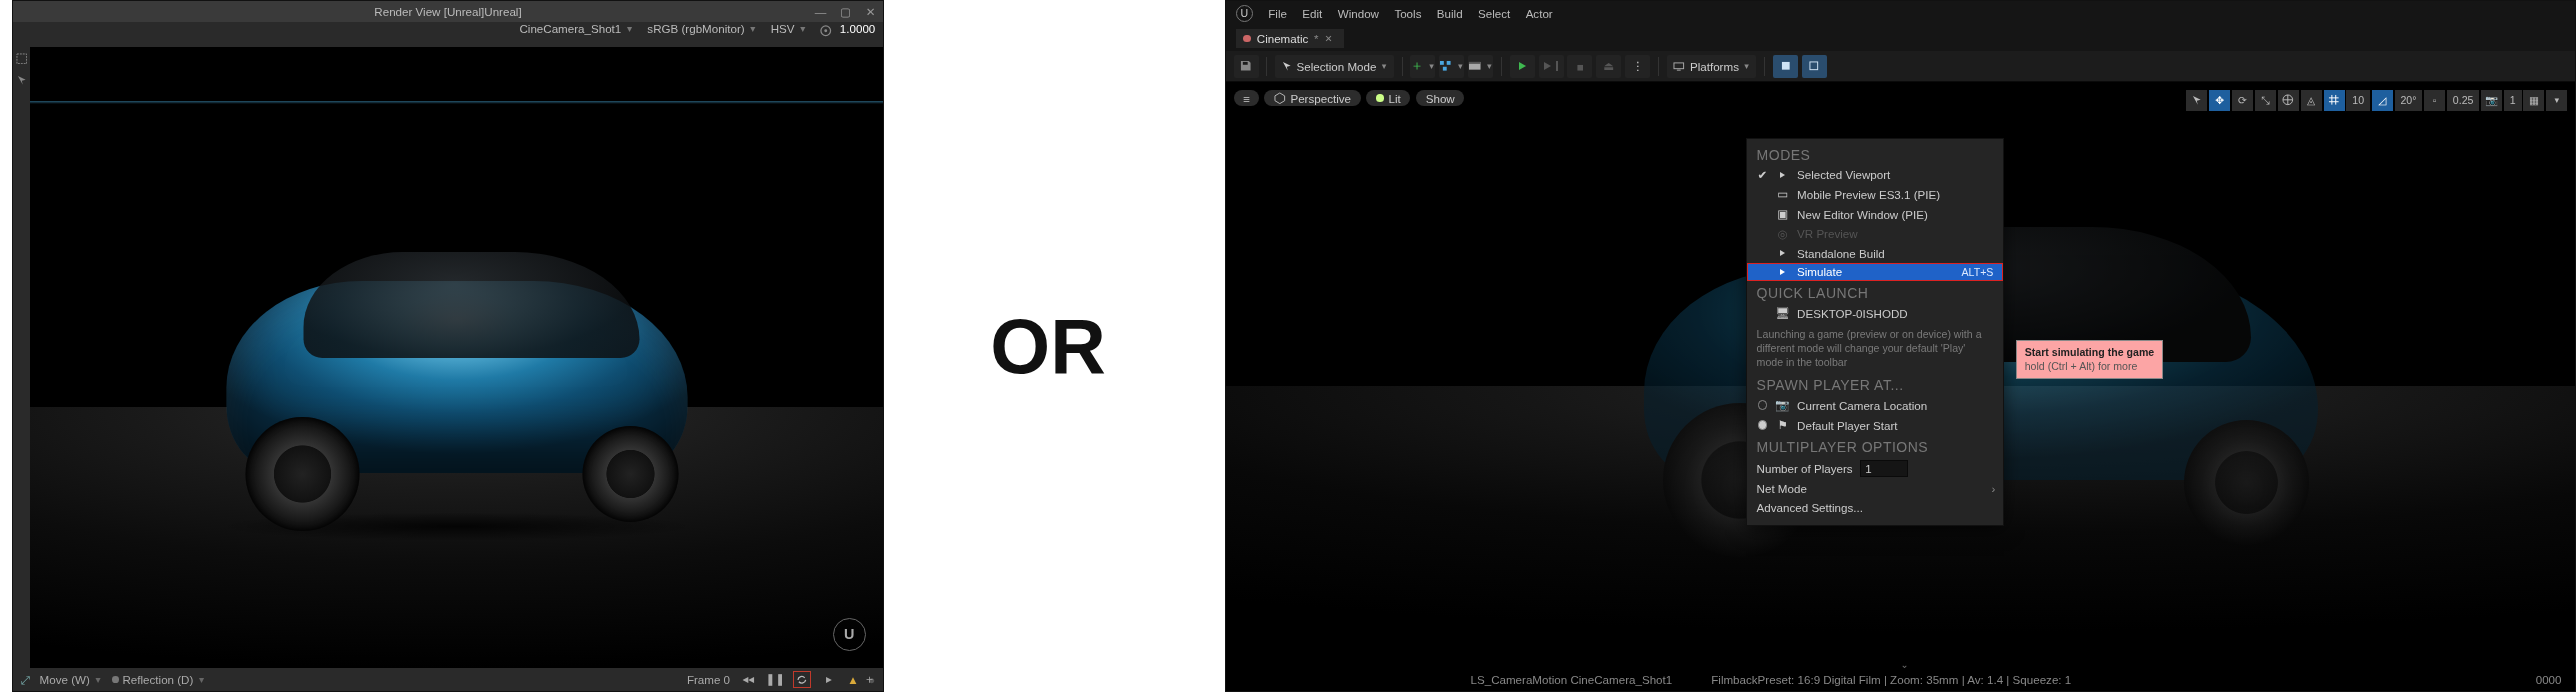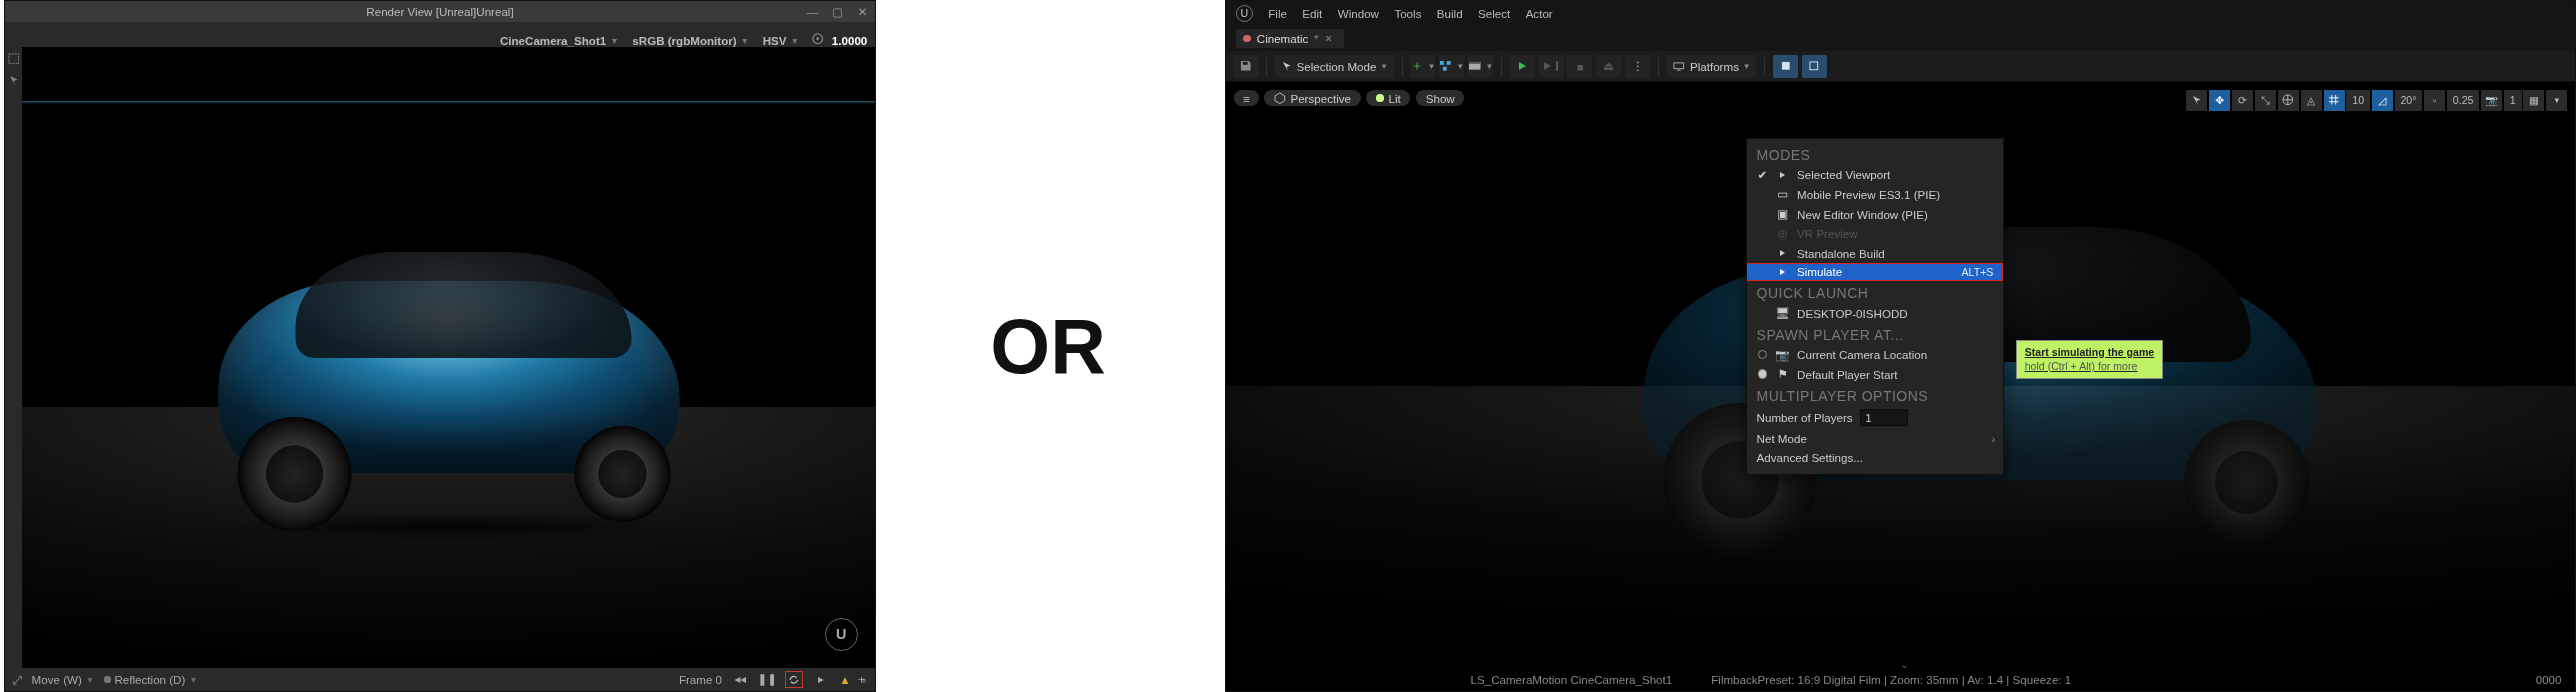--- a/index.html
+++ b/index.html
@@ -18,7 +18,7 @@
     border: 1px solid #111;
   }
   
-  .left-panel { left: 4px; top: 0; width: 872px; height: 692px; }
+  .left-panel { left: 12px; top: 0; width: 872px; height: 692px; }
   .left-titlebar {
     height: 21px; background:#3a3a3a; display:flex; align-items:center;
     padding:0 5.8px; font-size:11.6px; color:#bbb; position:relative; justify-content:center;

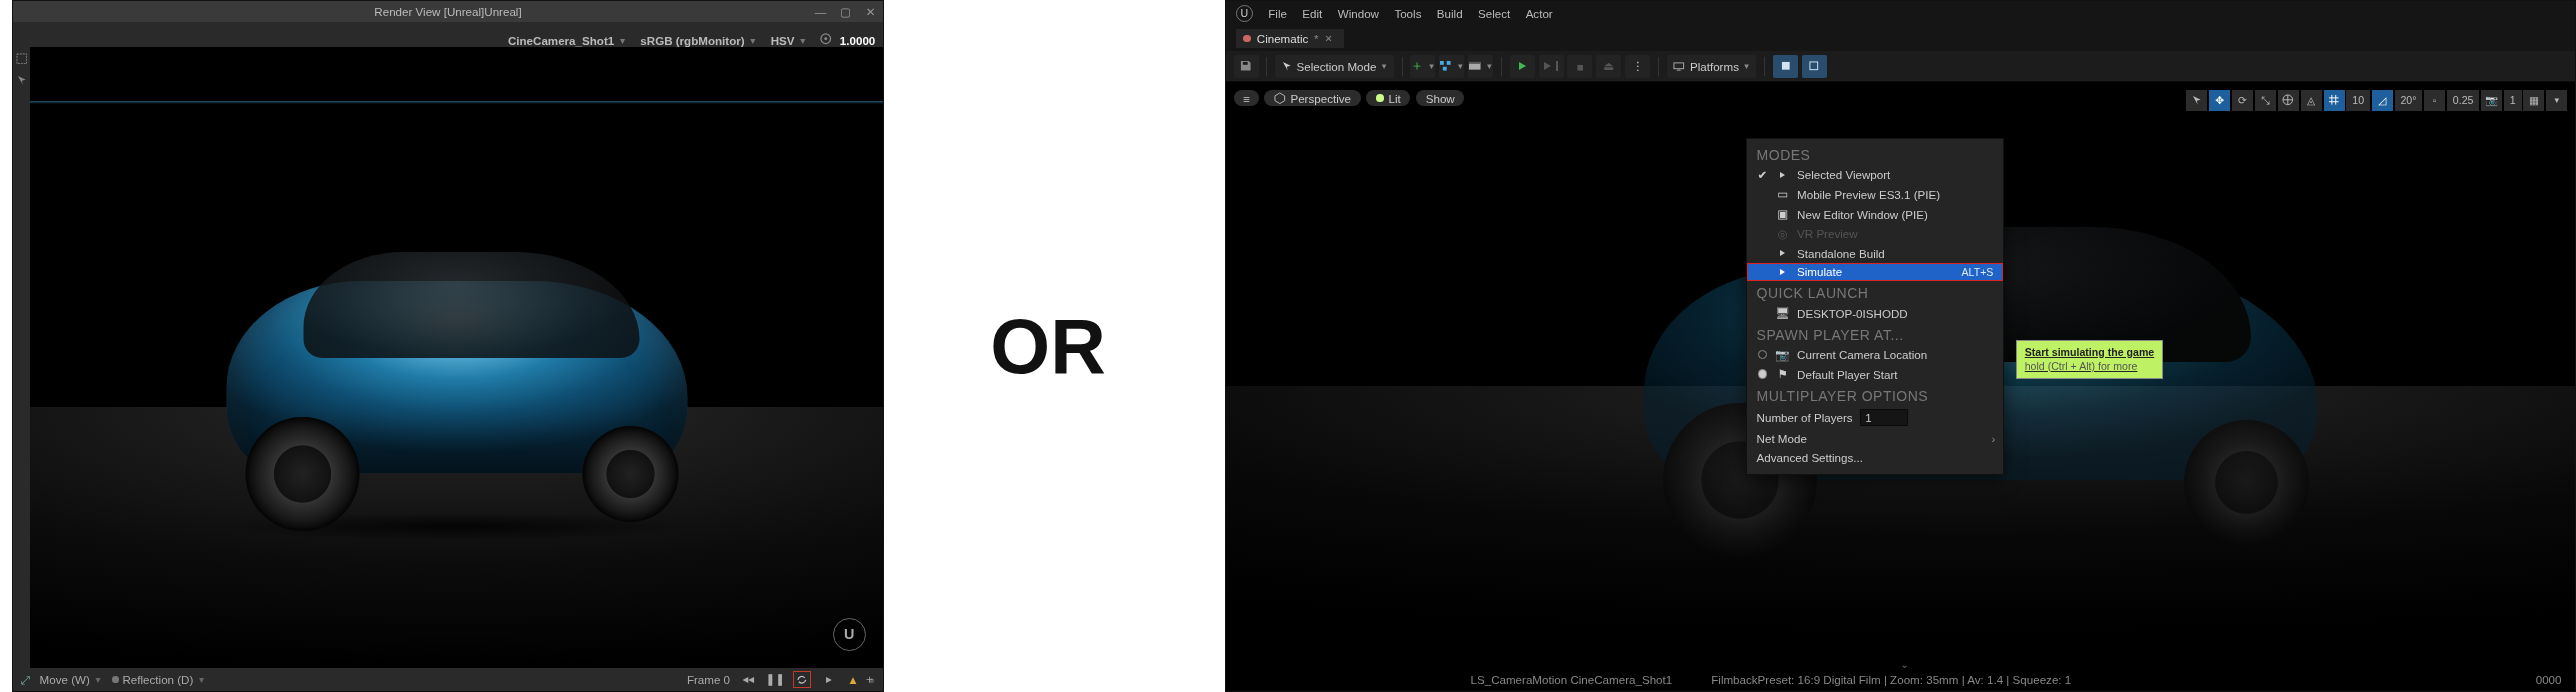--- a/index.html
+++ b/index.html
@@ -26,8 +26,8 @@
   .left-titlebar .winbtn { position:absolute; right:0; top:0; height:21px; display:flex; }
   .winbtn span { width:25px; display:flex; align-items:center; justify-content:center; color:#999; cursor:pointer; }
   .left-toolbar {
-    height:25px; background:#2a2a2a; display:flex; align-items:flex-end;
-    justify-content:flex-end; gap:5.8px; padding:0 7.7px; font-size:11.6px; color:#bbb;font-weight:bold;
+    height:25px; background:#2a2a2a; display:flex; align-items:flex-start;
+    justify-content:flex-end; gap:5.8px; padding:0 7.7px; font-size:11.6px; color:#bbb;
   }
   .left-toolbar .dropdown {
     display:flex; align-items:center; gap:3.9px; padding:0 3.9px; cursor:pointer;

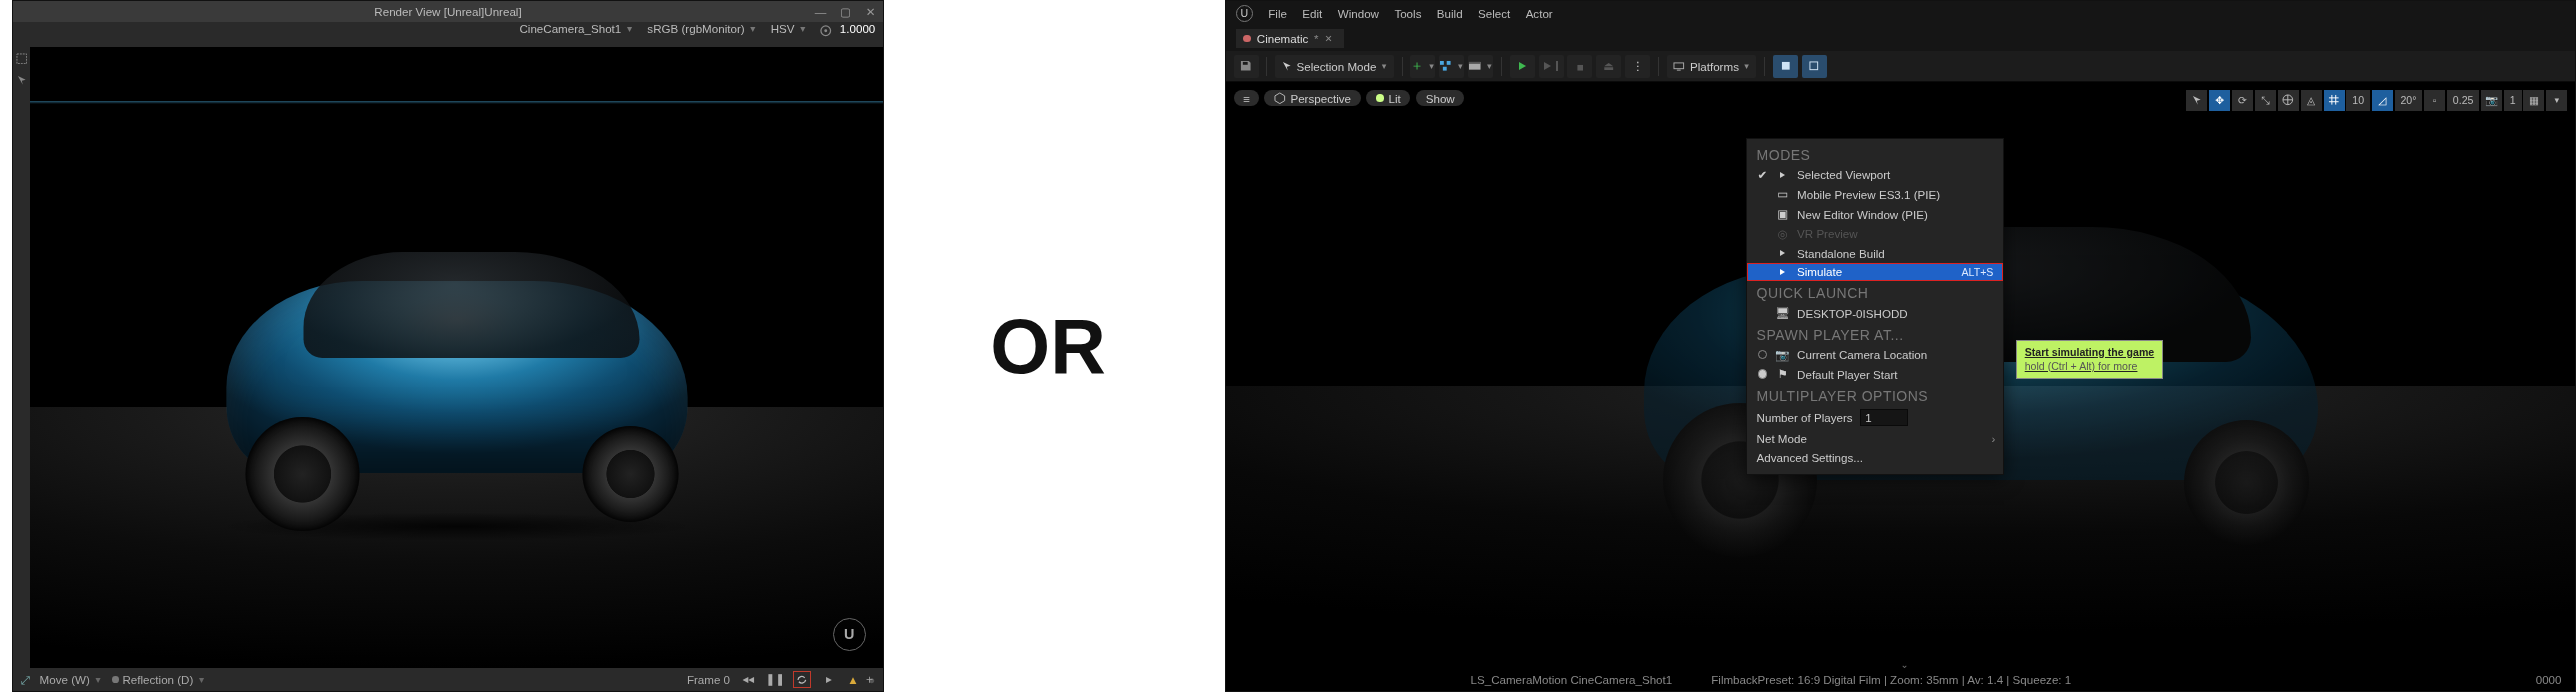--- a/index.html
+++ b/index.html
@@ -521,6 +521,7 @@
         <span class="ico">🖥</span>
         <span class="lab">DESKTOP-0ISHODD</span>
       </div>
+      <div class="help">Launching a game (preview or on device) with a different mode will change your default 'Play' mode in the toolbar</div>
 
       <div class="section">SPAWN PLAYER AT...</div>
       <div class="item">

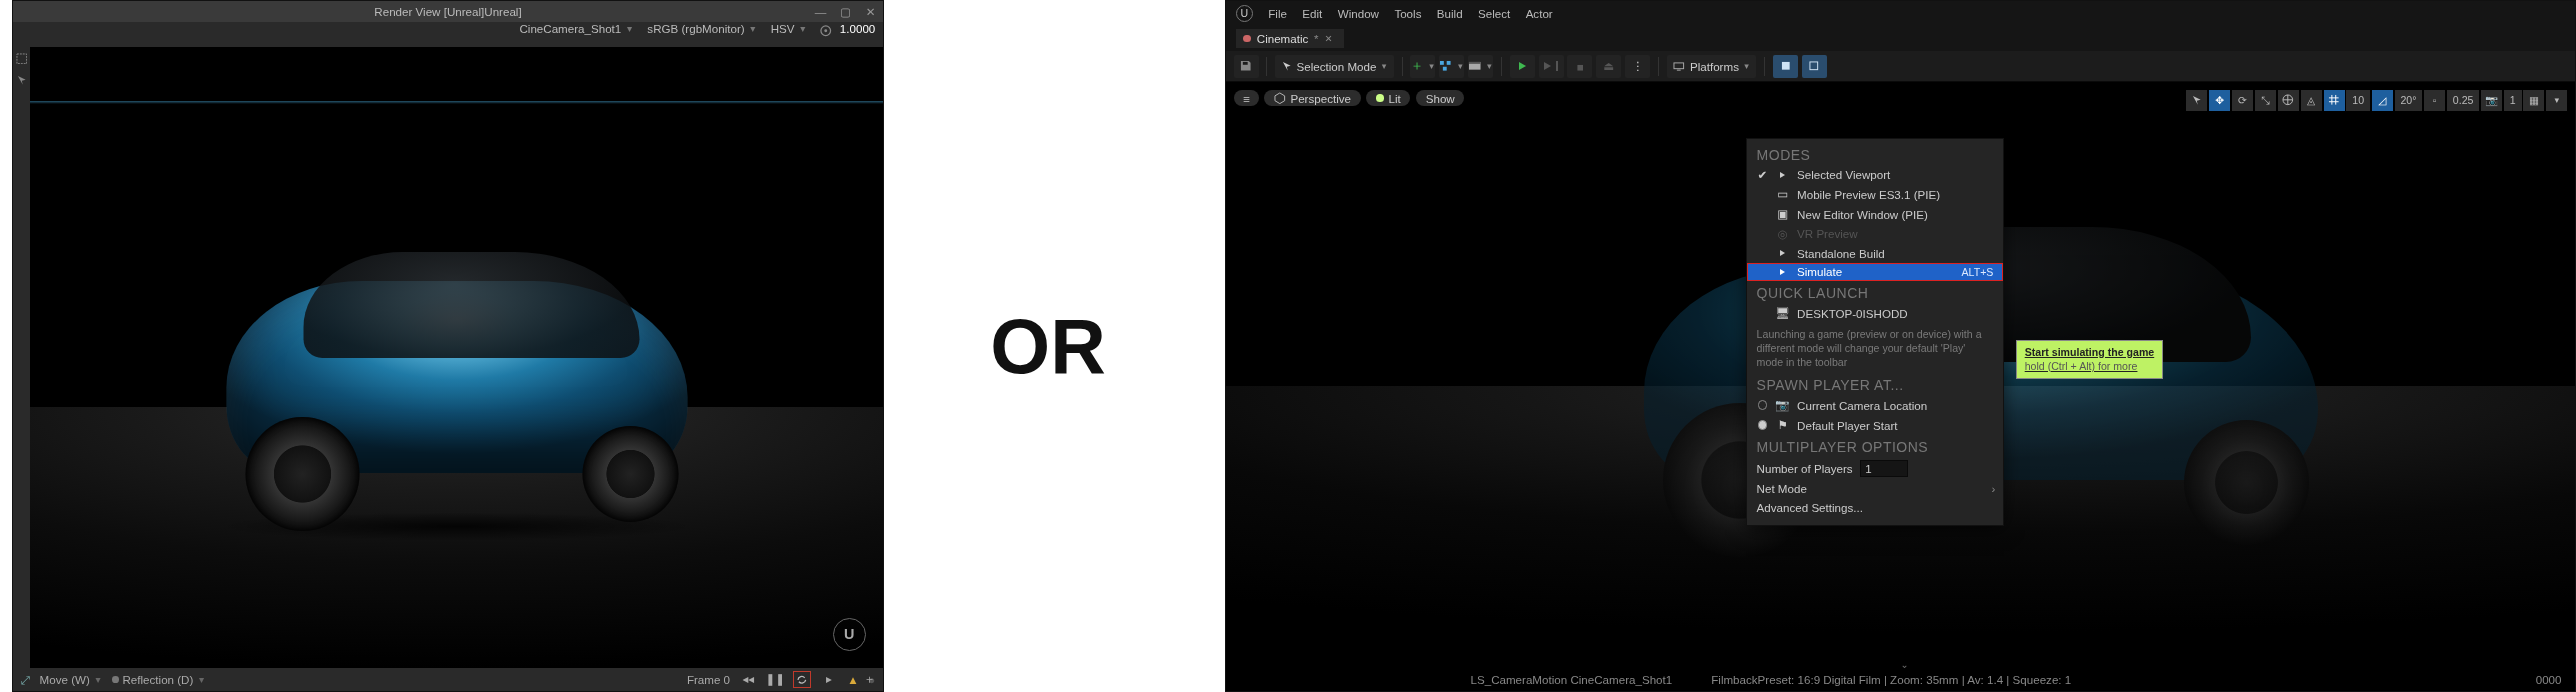--- a/index.html
+++ b/index.html
@@ -224,9 +224,8 @@
   }
   .tooltip {
     position:absolute; left:790px; top:258px; padding:4.8px 7.7px;
-    background:#bef264; color:#222; font-size:10.6px; border:1px solid #888;
+    background:#fca5a5; color:#222; font-size:10.6px; border:1px solid #888;
     line-height:1.3;
-    text-decoration:underline;
   }
 
   svg { display:block; }

